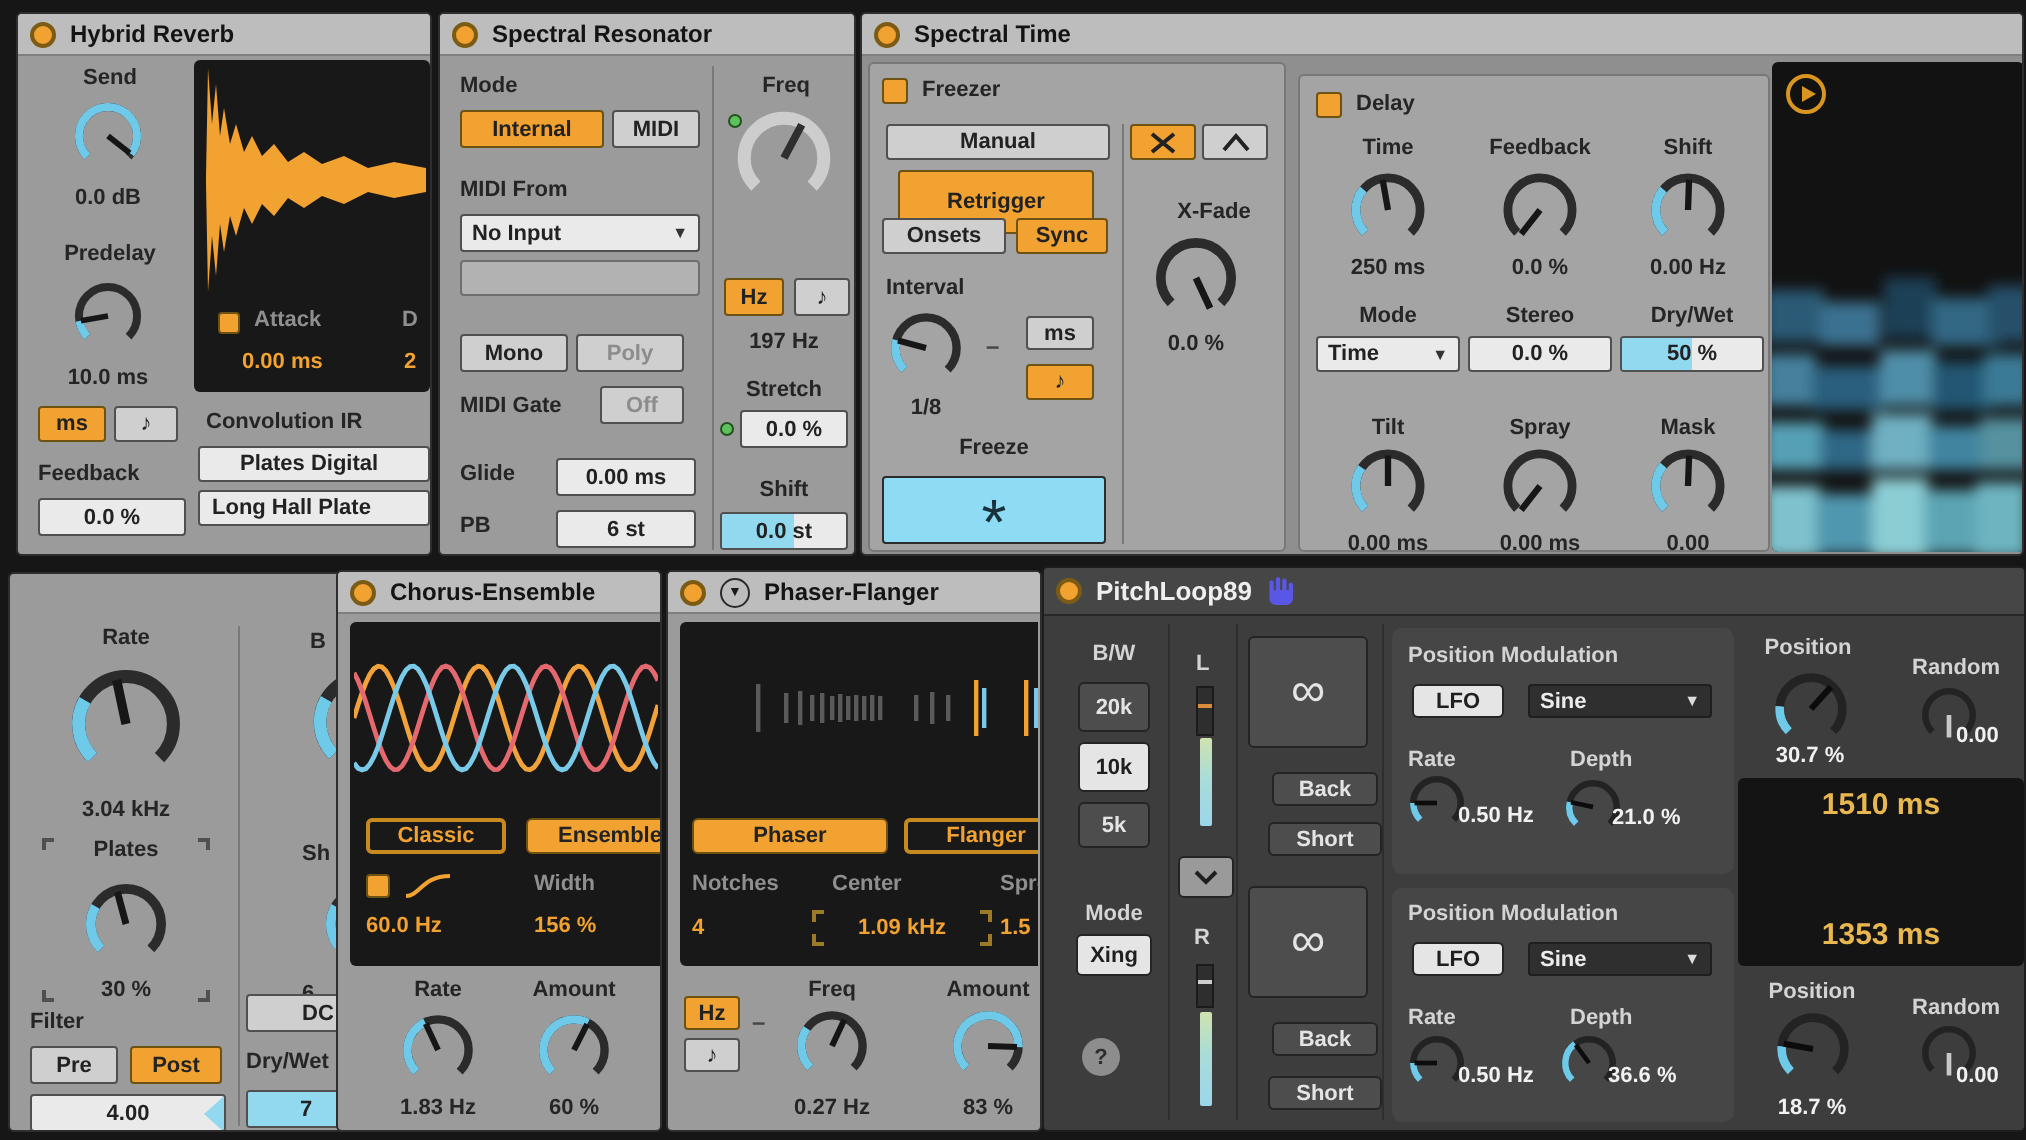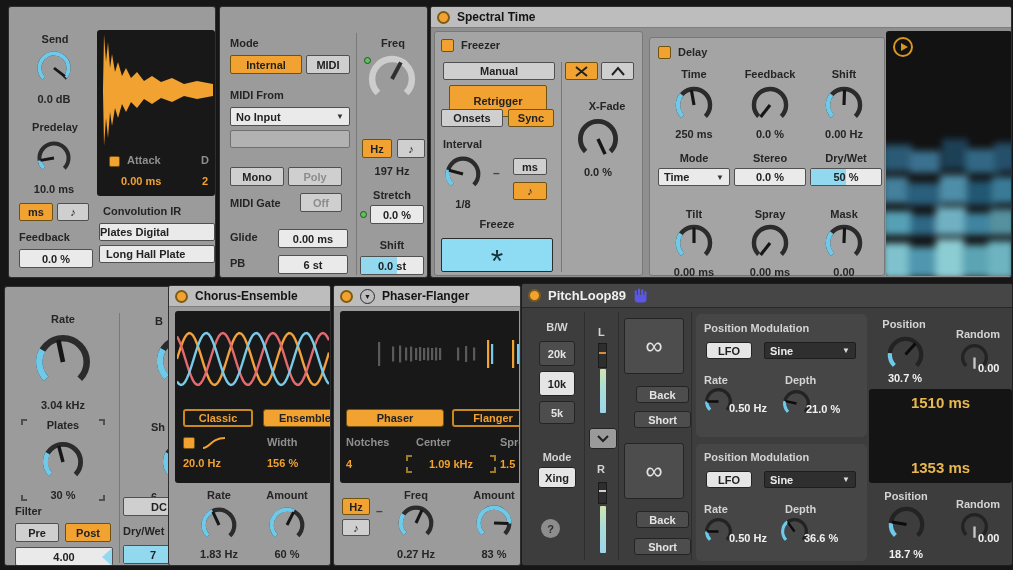--- a/index.html
+++ b/index.html
@@ -74,6 +74,10 @@
 <div class="stage">
 
   <div class="panel" id="p-hr" style="left:8px;top:6px;width:208px;height:272px;">
+    <div class="tbar">
+      <span class="oncirc"></span>
+      <span class="ttl">Hybrid Reverb</span>
+    </div>
     <div class="lbl c" style="left:20px;top:26px;width:52px;">Send</div>
     <div class="knob" style="left:26px;top:42px;width:38px;height:38px;">
         <svg viewBox="0 0 40 40">

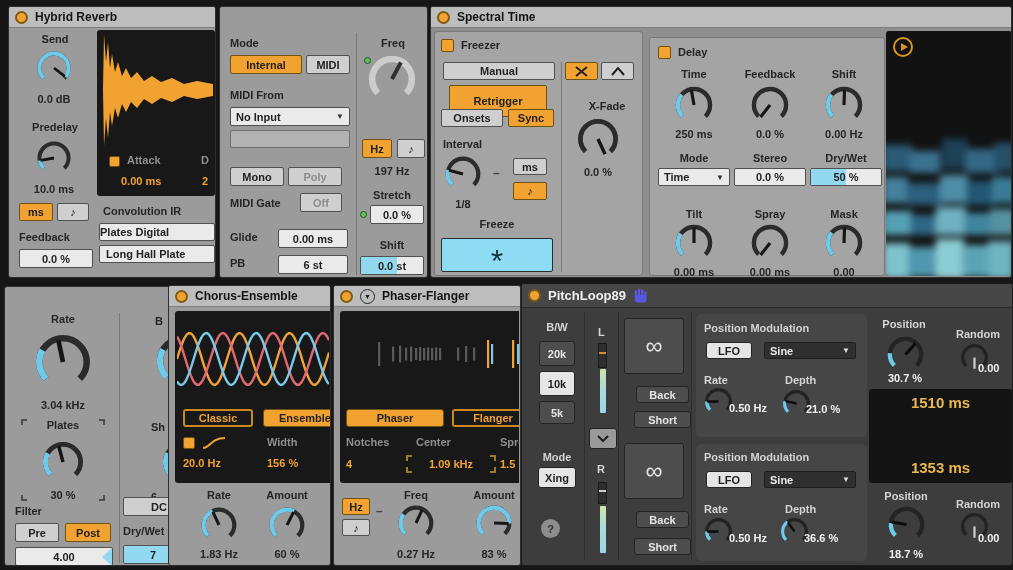--- a/index.html
+++ b/index.html
@@ -123,6 +123,10 @@
   </div>
 
   <div class="panel" id="p-sr" style="left:219px;top:6px;width:209px;height:272px;">
+    <div class="tbar">
+      <span class="oncirc"></span>
+      <span class="ttl">Spectral Resonator</span>
+    </div>
     <div class="lbl" style="left:10px;top:30px;">Mode</div>
     <div class="btn on" style="left:10px;top:48px;width:72px;height:19px;">Internal</div>
     <div class="btn" style="left:86px;top:48px;width:44px;height:19px;">MIDI</div>

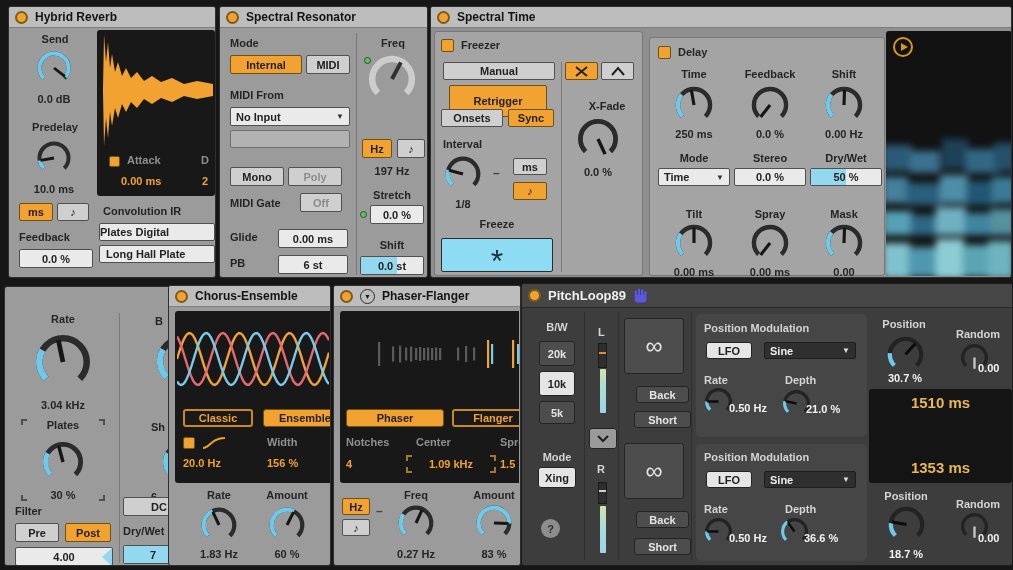--- a/index.html
+++ b/index.html
@@ -114,7 +114,7 @@
       <div class="lbl org" style="left:105px;top:145px;">2</div>
     </div>
     <div class="lbl" style="left:94px;top:198px;">Convolution IR</div>
-    <div class="field" style="left:90px;top:216px;width:116px;height:18px;justify-content:flex-start;padding-left:0;text-align:right;">
+    <div class="field" style="left:90px;top:216px;width:116px;height:18px;justify-content:flex-start;padding-left:20px;text-align:right;">
         <span>Plates Digital</span>
       </div>
     <div class="field" style="left:90px;top:238px;width:116px;height:18px;justify-content:flex-start;padding-left:6px;">

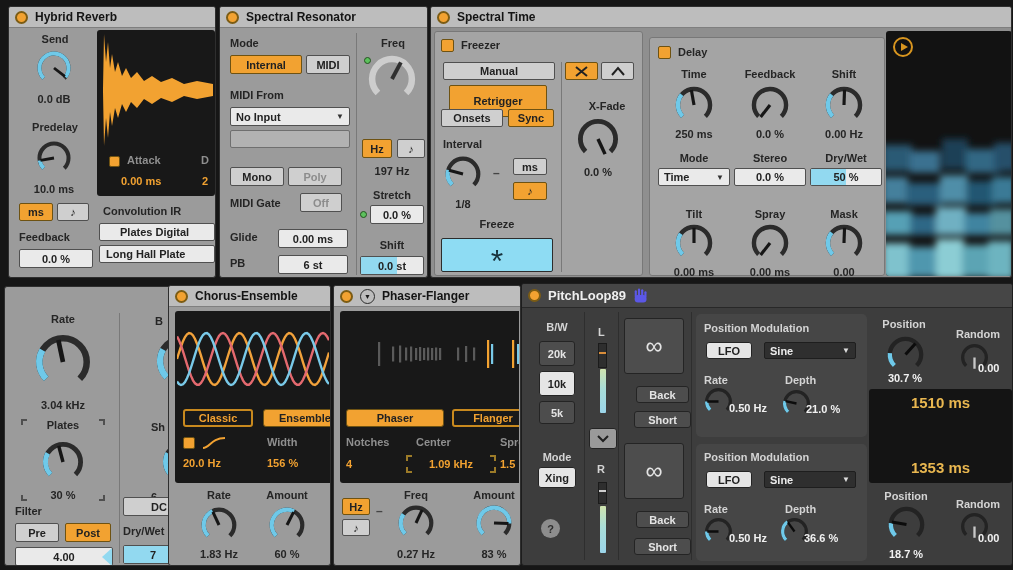--- a/index.html
+++ b/index.html
@@ -403,7 +403,7 @@
           <path d="M1,13 C8,13 9,3 23,3" stroke="#f2a231" stroke-width="2" fill="none"></path>
         </svg>
       <div class="lbl dim" style="left:92px;top:125px;">Width</div>
-      <div class="lbl org" style="left:8px;top:146px;">20.0 Hz</div>
+      <div class="lbl org" style="left:8px;top:146px;">60.0 Hz</div>
       <div class="lbl org" style="left:92px;top:146px;">156 %</div>
     </div>
     <div class="lbl c" style="left:22px;top:203px;width:56px;">Rate</div>

